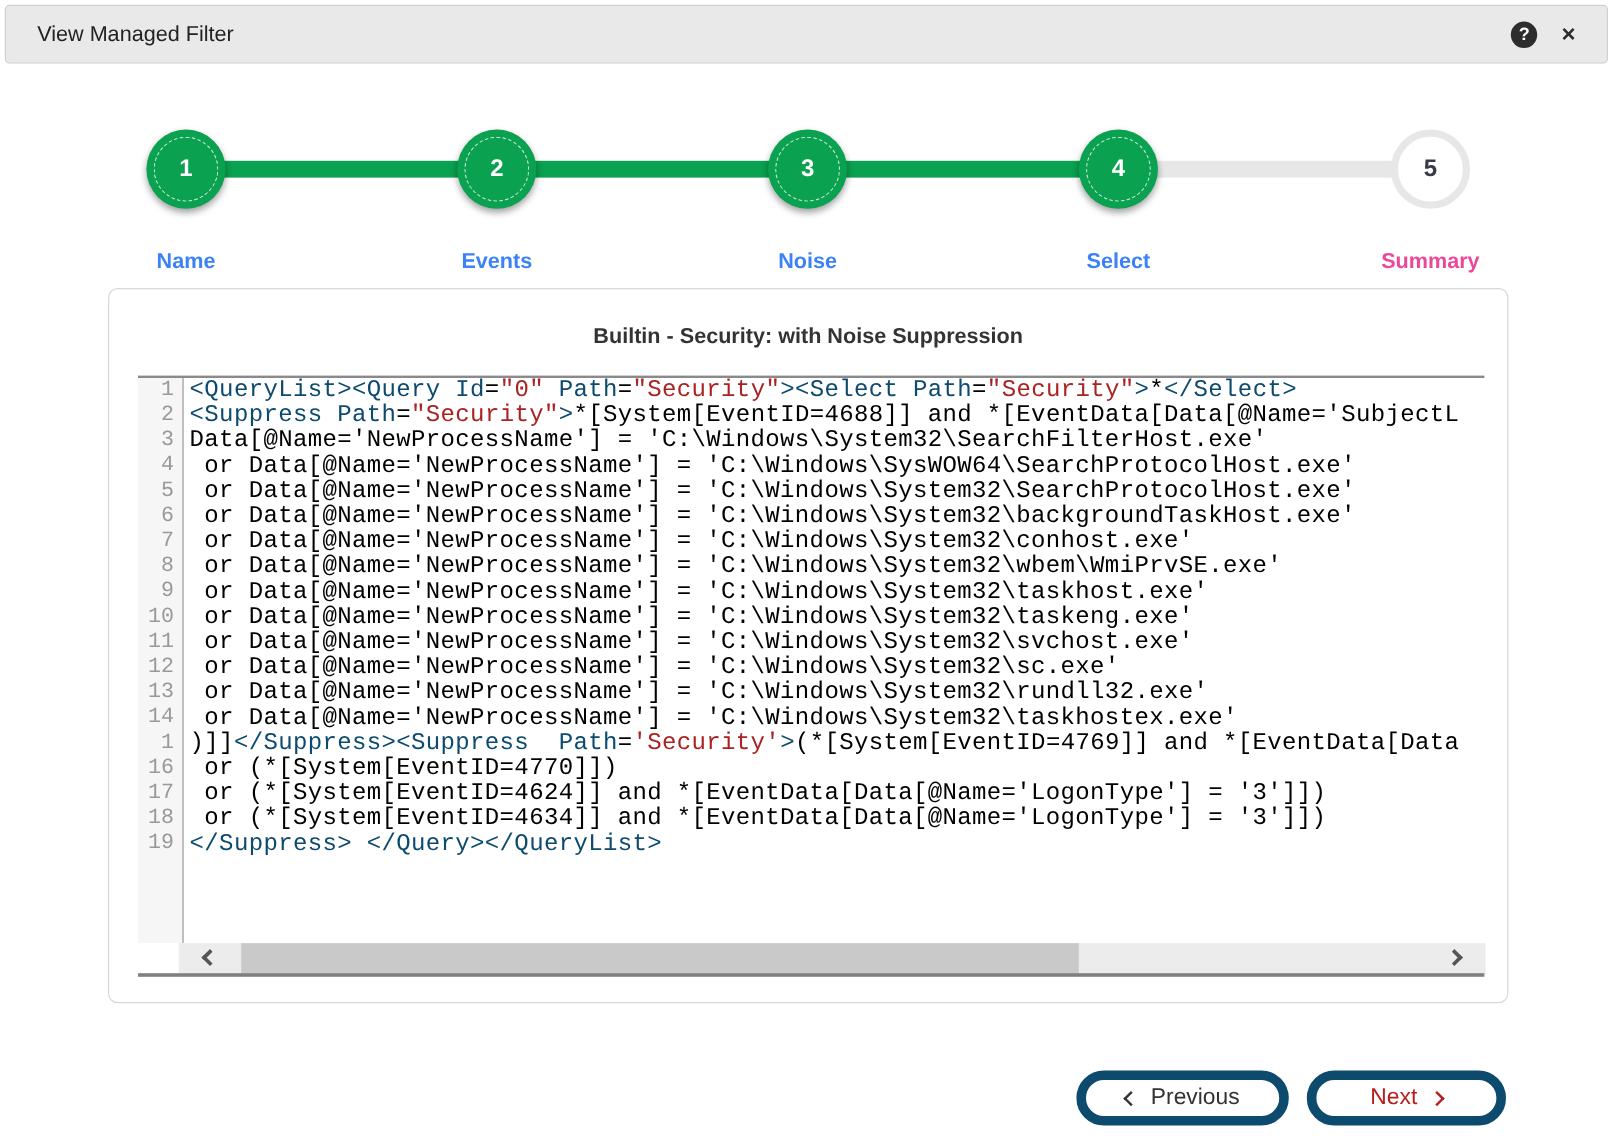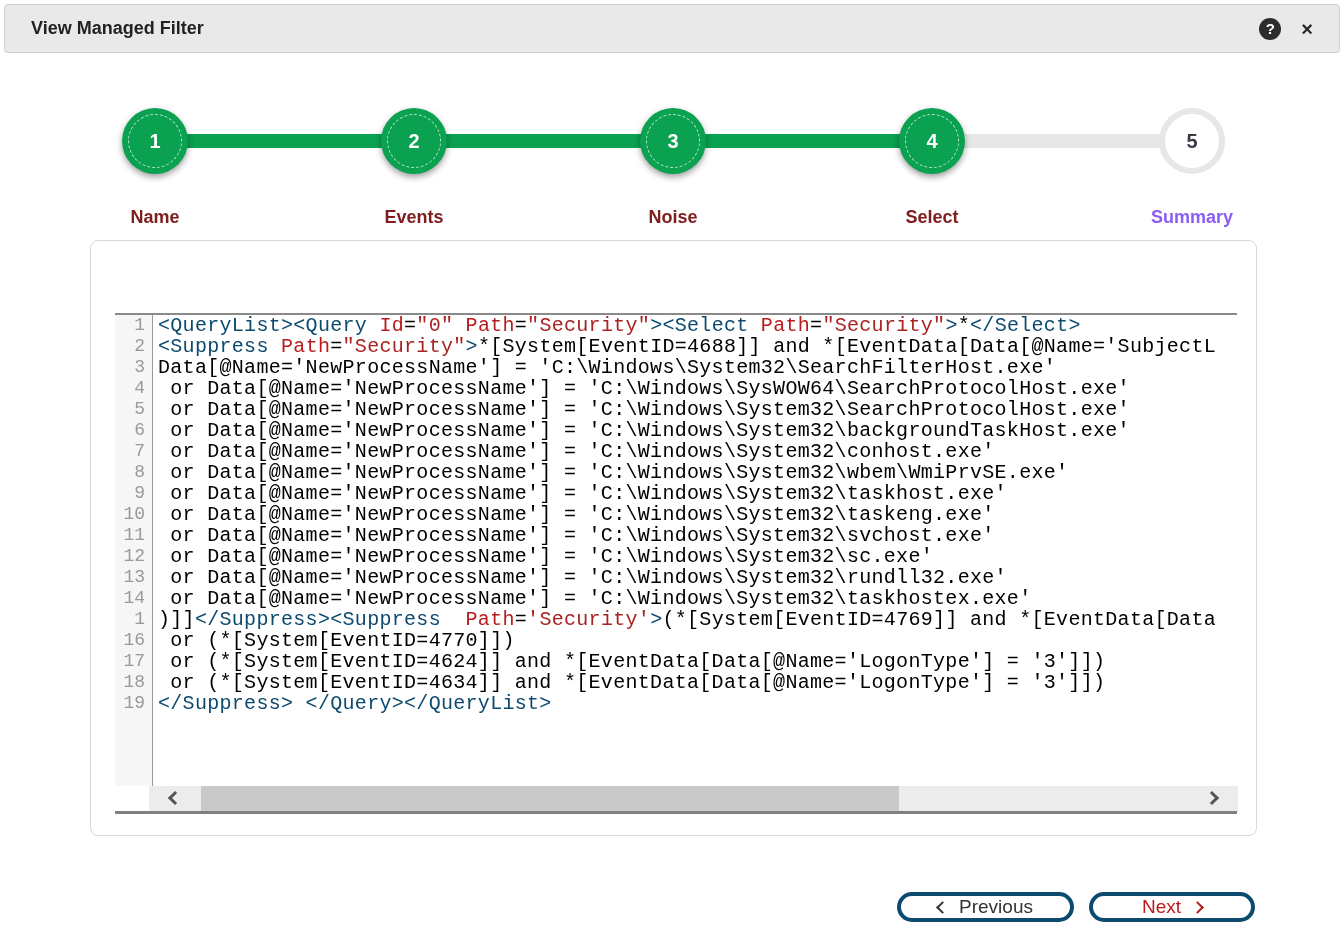--- a/index.html
+++ b/index.html
@@ -9,7 +9,7 @@
   .titlebar { position:absolute; left:4px; top:4px; width:1336px; height:49px;
     background:#e9e9e9; border:1px solid #cfcfcf; border-radius:4px;
     display:flex; align-items:center; }
-  .tb-title { margin-left:26px; font-size:18px; font-weight:bold; color:#222; }
+  .tb-title { margin-left:26px; font-size:18px; font-weight:normal; color:#222; }
   .tb-icons { margin-left:auto; margin-right:26px; display:flex; align-items:center; gap:20px; }
   .help-ic { width:22px; height:22px; border-radius:50%; background:#2d2d2d; color:#fff;
     font-weight:bold; font-size:15px; display:flex; align-items:center; justify-content:center; cursor:pointer; }

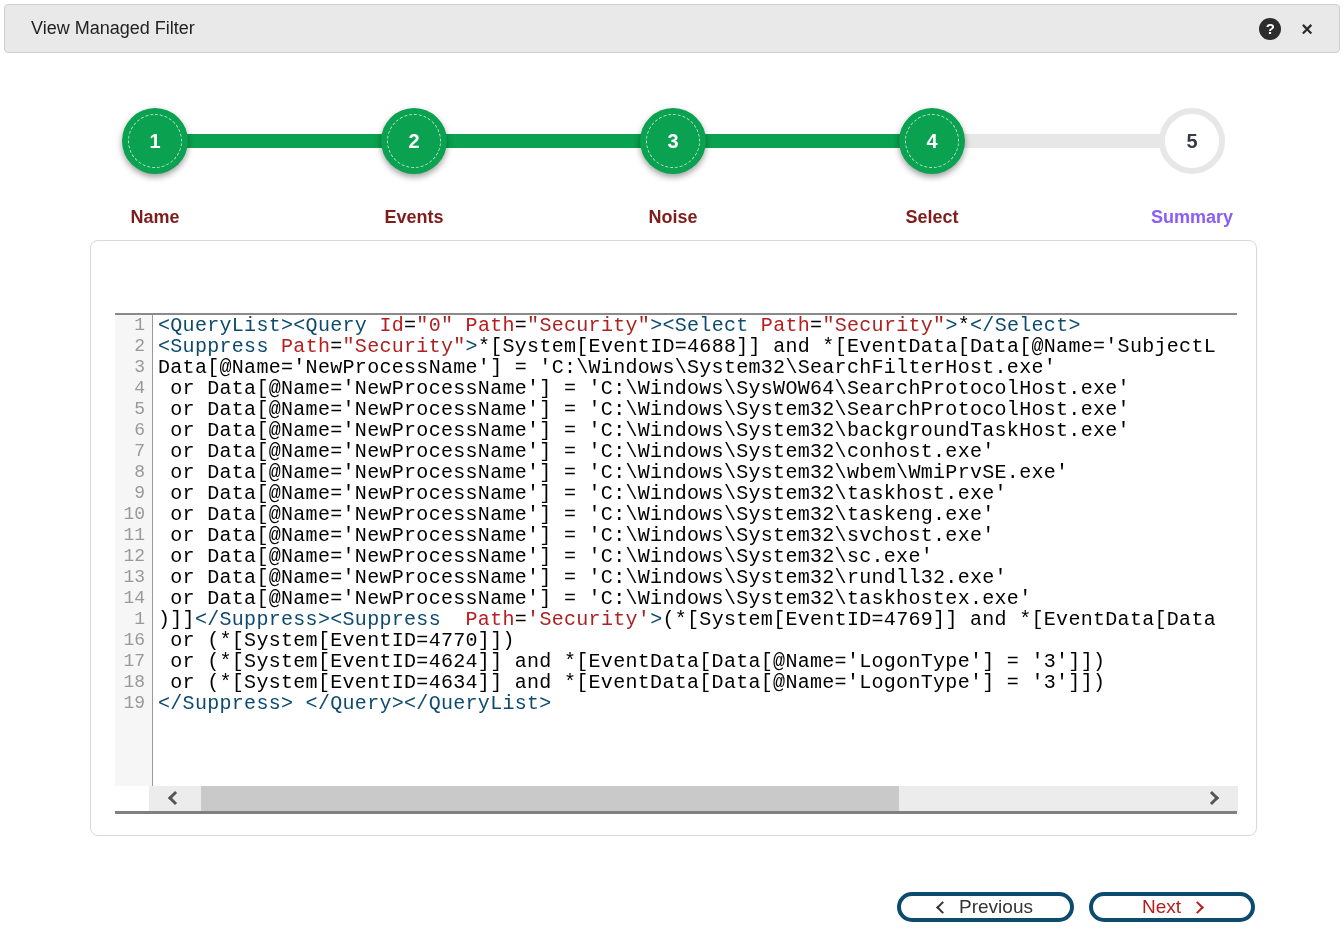--- a/index.html
+++ b/index.html
@@ -30,7 +30,7 @@
   .num { font-size:20px; font-weight:bold; color:#fff; position:relative; }
   .circle.todo .num { color:#363b46; }
   .slabel { margin-top:33px; font-size:18px; font-weight:bold; }
-  .slabel.done { color:#7f1d1d; }
+  .slabel.done { color:#3b82f6; }
   .slabel.todo { color:#8b5cf6; }
 
   

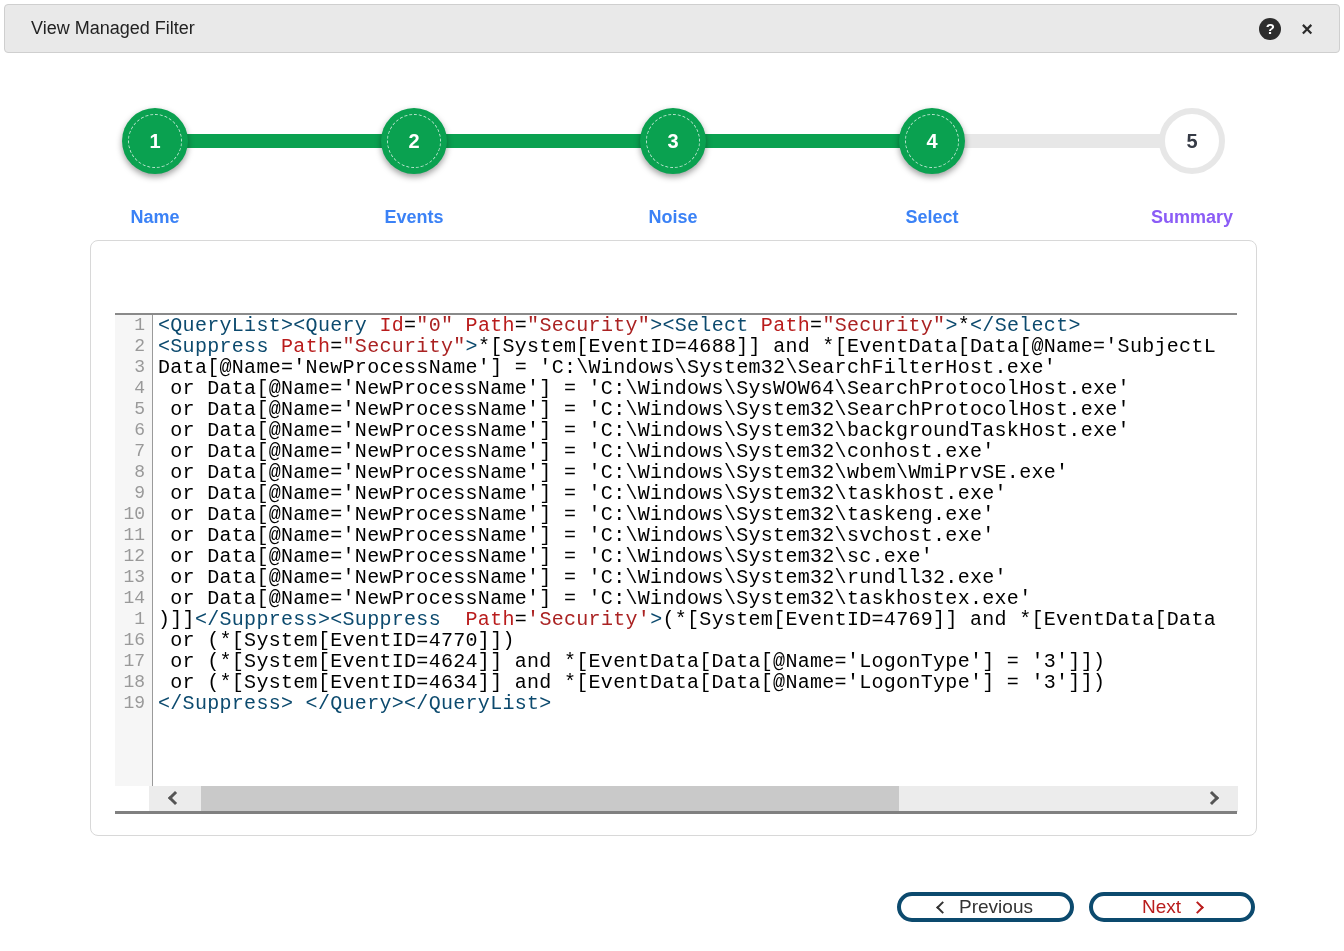--- a/index.html
+++ b/index.html
@@ -31,7 +31,7 @@
   .circle.todo .num { color:#363b46; }
   .slabel { margin-top:33px; font-size:18px; font-weight:bold; }
   .slabel.done { color:#3b82f6; }
-  .slabel.todo { color:#8b5cf6; }
+  .slabel.todo { color:#ec4899; }
 
   
   .panel { position:absolute; left:90px; top:240px; width:1167px; height:596px;

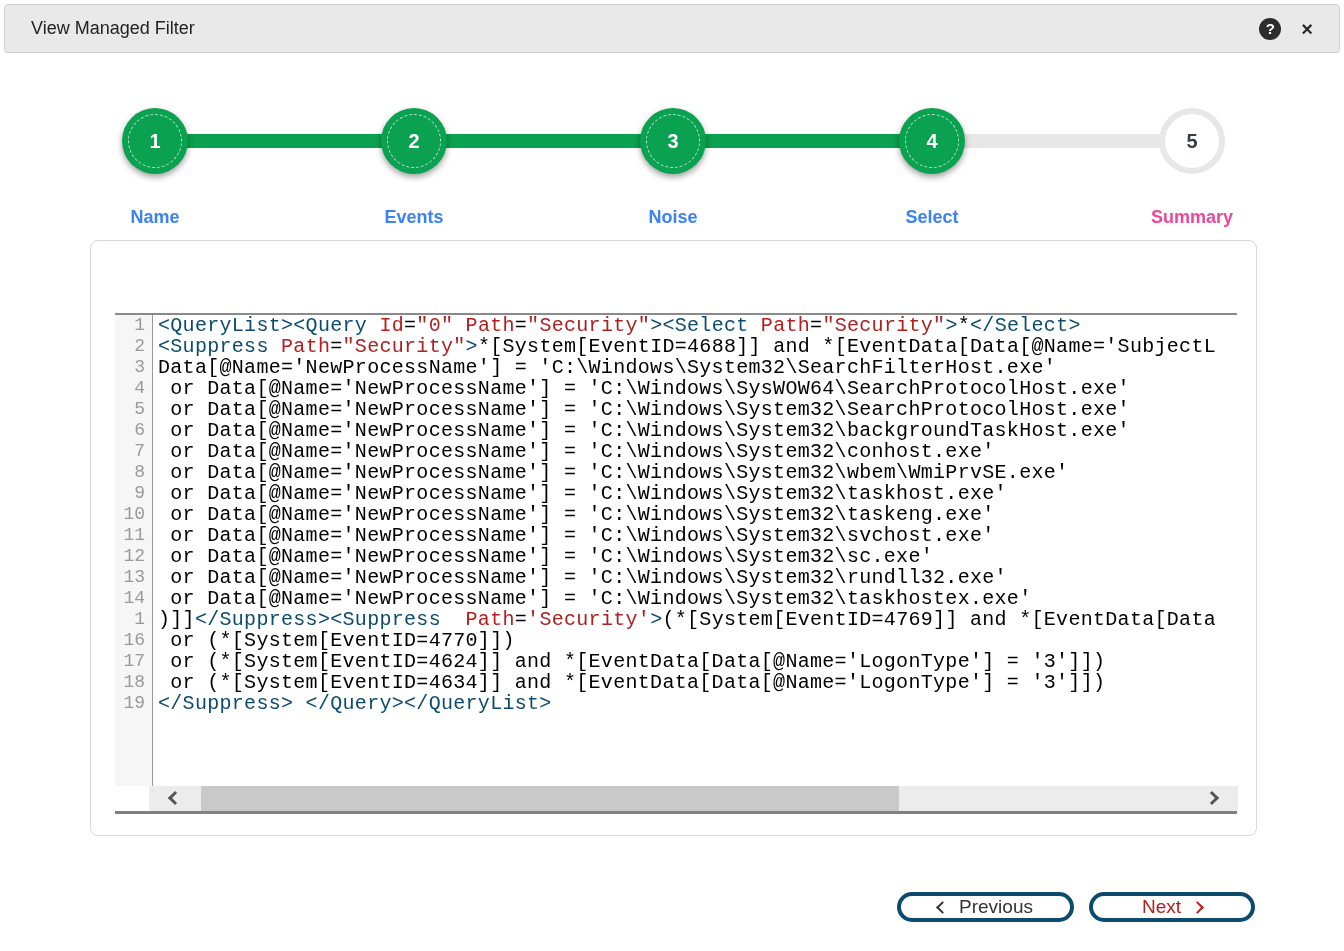--- a/index.html
+++ b/index.html
@@ -131,6 +131,7 @@
 </div>
 
 <div class="panel">
+  <div class="panel-title">Builtin - Security: with Noise Suppression</div>
   <div class="rule"></div>
 
   <div class="codewrap">

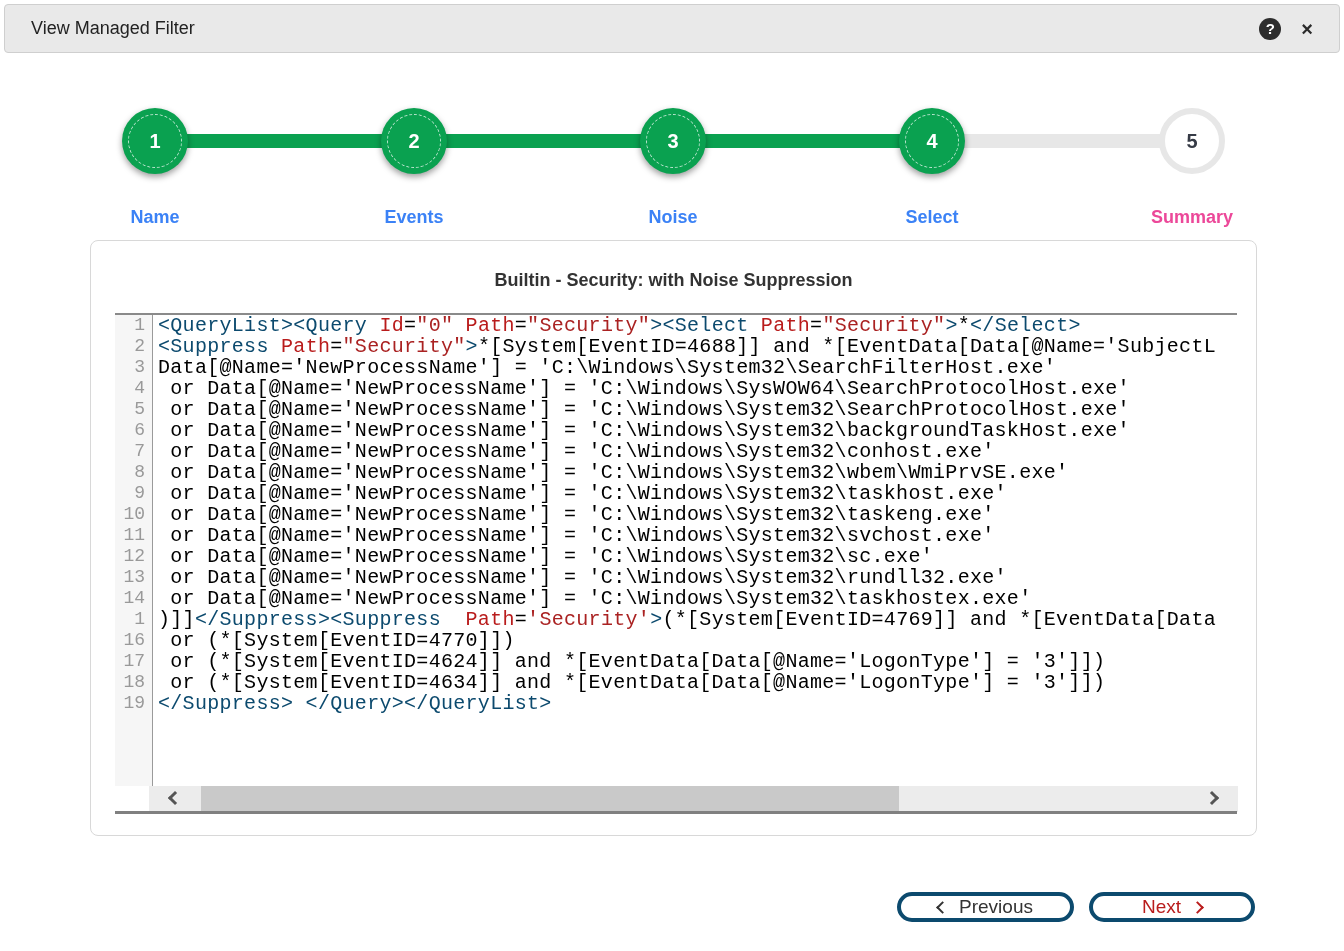--- a/index.html
+++ b/index.html
@@ -48,7 +48,7 @@
     letter-spacing:0.3px; white-space:pre; color:#000; }
   .cline { height:21px; }
   .sx-t { color:#0c4a6e; }
-  .sx-a { color:#b91c1c; }
+  .sx-a { color:#0c4a6e; }
   .sx-v { color:#aa2222; }
   .sx-p { color:#000; }
 

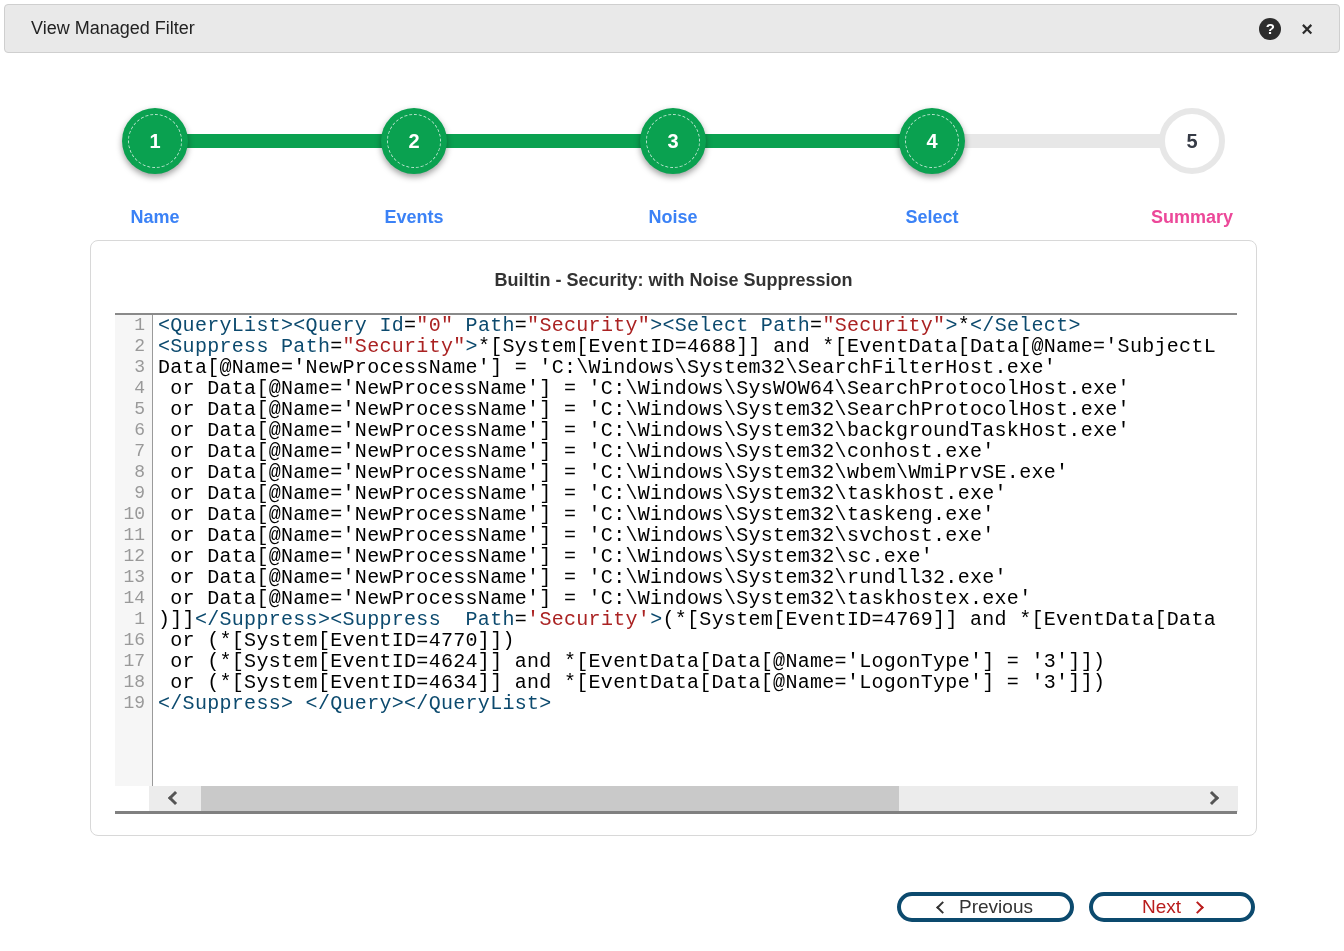--- a/index.html
+++ b/index.html
@@ -64,7 +64,7 @@
   .bottomline { position:absolute; left:24px; top:570px; width:1122px; height:3px; background:#808080; }
 
   
-  .btn { position:absolute; height:30px; border-radius:23px; border:4px solid #0c4a6e;
+  .btn { position:absolute; height:46px; border-radius:23px; border:8px solid #0c4a6e;
     background:#fff; display:flex; align-items:center; justify-content:center;
     gap:12px; font-size:19px; cursor:pointer; }
   .btn-prev { left:897px; top:892px; width:177px; color:#333; }

